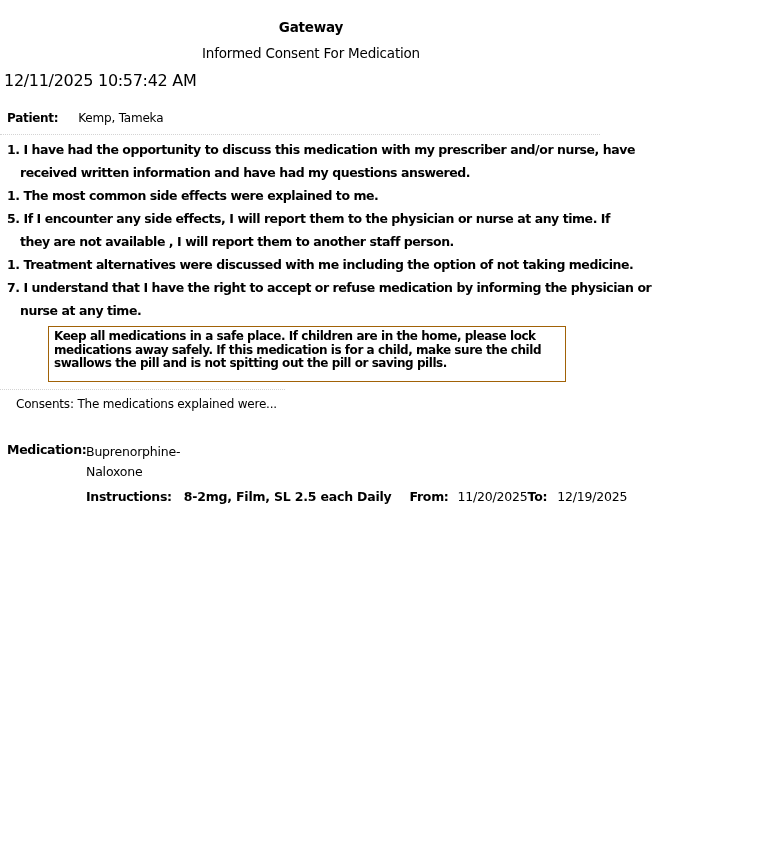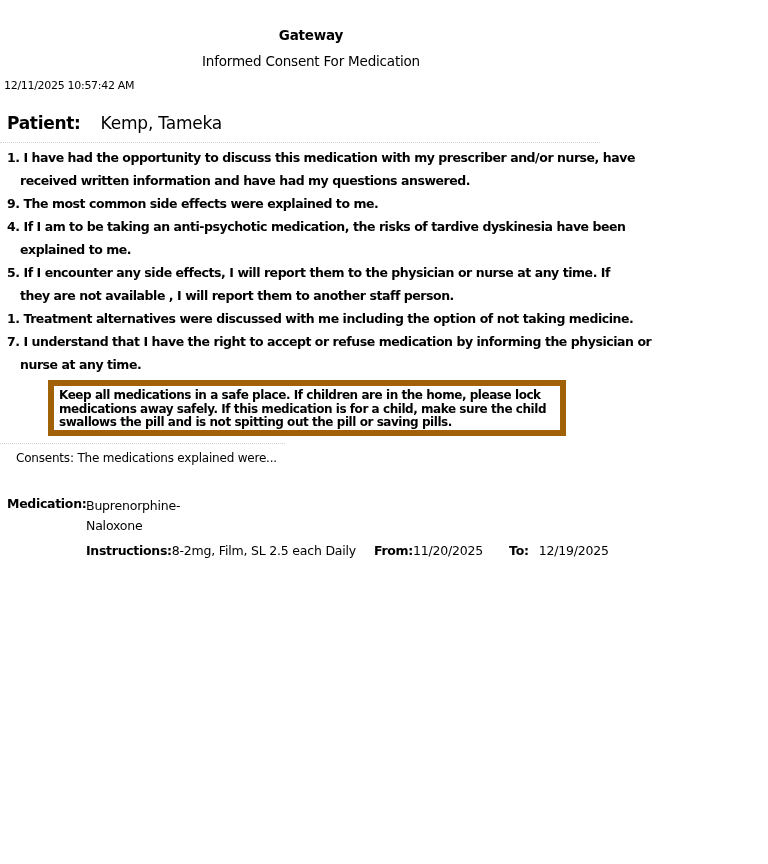--- a/index.html
+++ b/index.html
@@ -11,7 +11,7 @@
     font-family: "DejaVu Sans", "Liberation Sans", sans-serif;
     overflow: hidden;
   }
-  .page { padding-top: 27px; width: 720px; }
+  .page { padding-top: 19px; width: 720px; }
 
   .center-wrap { width: 622px; text-align: center; }
   .title {

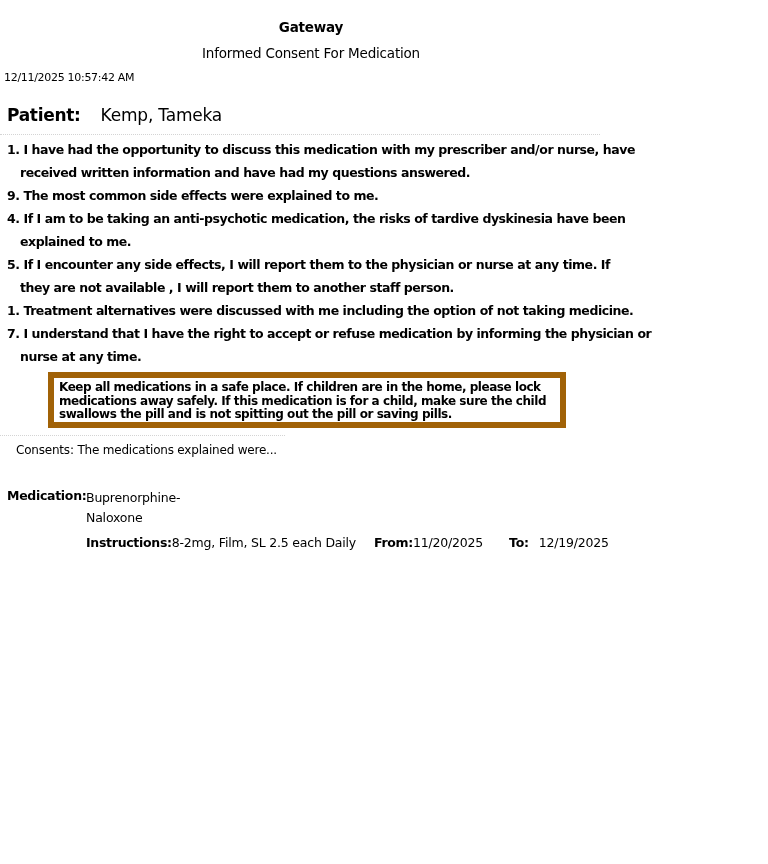--- a/index.html
+++ b/index.html
@@ -27,7 +27,7 @@
   }
   .timestamp {
     margin: 10px 0 4px 4px;
-    font-size: 11px;
+    font-size: 16px;
     letter-spacing: -0.3px;
   }
 

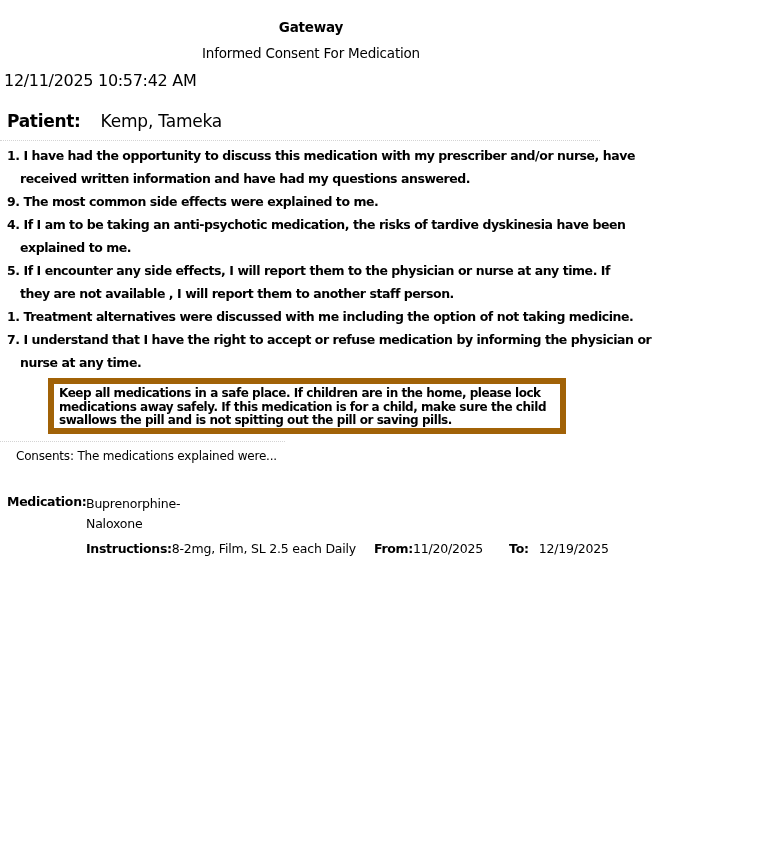--- a/index.html
+++ b/index.html
@@ -31,7 +31,7 @@
     letter-spacing: -0.3px;
   }
 
-  .patient-row { margin: 21px 0 0 7px; font-size: 17px; }
+  .patient-row { margin: 21px 0 0 7px; font-size: 12px; }
   .lbl { font-weight: bold; letter-spacing: -0.3px; }
   .patient-row .lbl { margin-right: 20px; }
   .val { letter-spacing: -0.2px; }

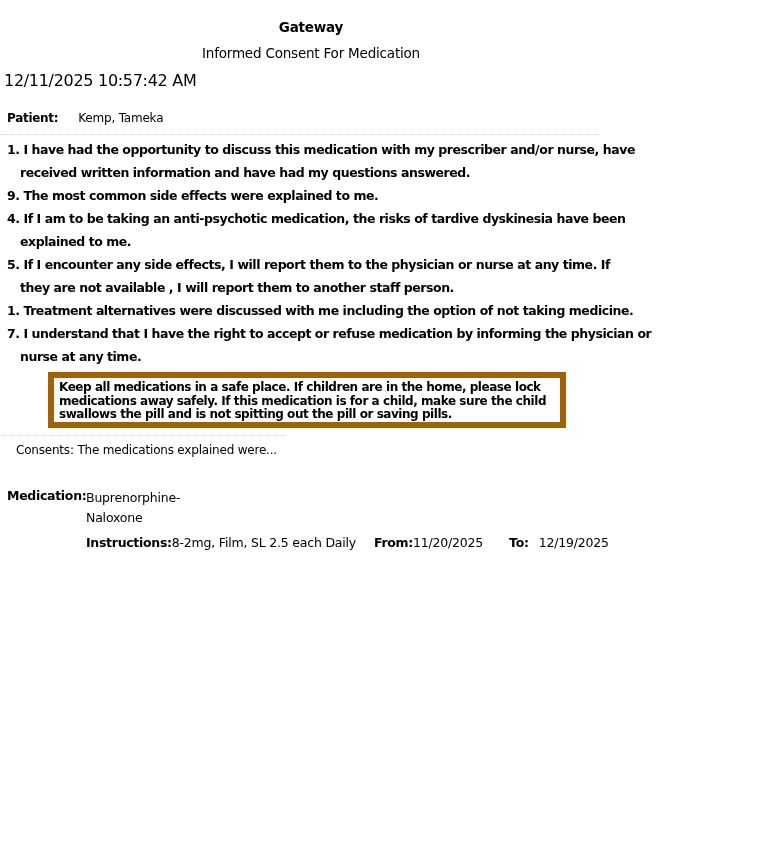--- a/index.html
+++ b/index.html
@@ -110,7 +110,7 @@
   <div class="consent-list">
     <div class="item">1. I have had the opportunity to discuss this medication with my prescriber and/or nurse, have
 received written information and have had my questions answered.</div>
-    <div class="item">9. The most common side effects were explained to me.</div>
+    <div class="item">1. The most common side effects were explained to me.</div>
     <div class="item">4. If I am to be taking an anti-psychotic medication, the risks of tardive dyskinesia have been
 explained to me.</div>
     <div class="item">5. If I encounter any side effects, I will report them to the physician or nurse at any time. If

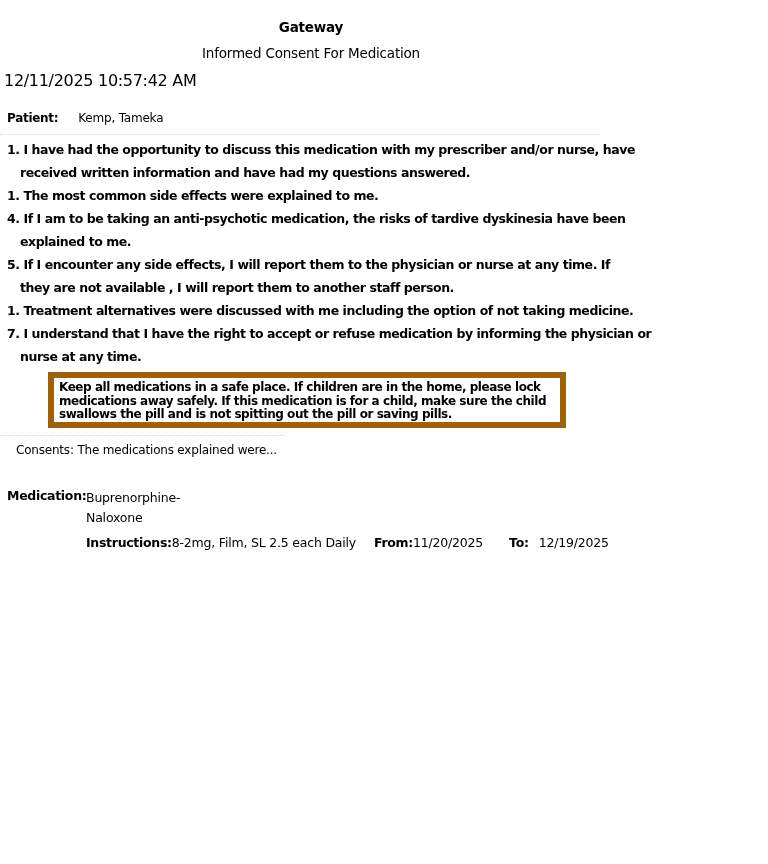--- a/index.html
+++ b/index.html
@@ -111,8 +111,6 @@
     <div class="item">1. I have had the opportunity to discuss this medication with my prescriber and/or nurse, have
 received written information and have had my questions answered.</div>
     <div class="item">1. The most common side effects were explained to me.</div>
-    <div class="item">4. If I am to be taking an anti-psychotic medication, the risks of tardive dyskinesia have been
-explained to me.</div>
     <div class="item">5. If I encounter any side effects, I will report them to the physician or nurse at any time. If
 they are not available , I will report them to another staff person.</div>
     <div class="item">1. Treatment alternatives were discussed with me including the option of not taking medicine.</div>

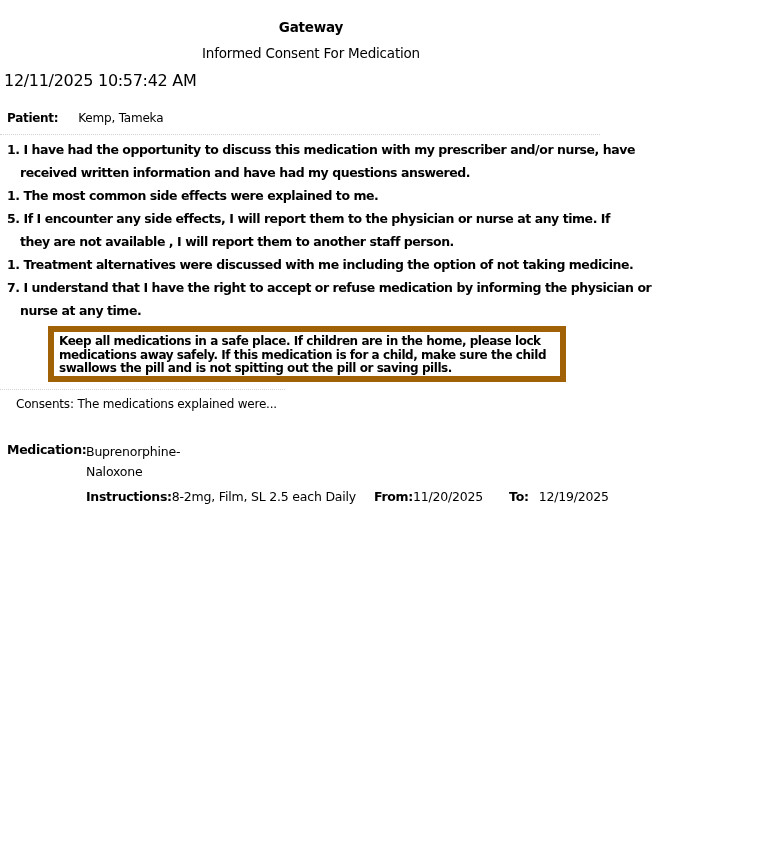--- a/index.html
+++ b/index.html
@@ -58,7 +58,7 @@
     margin: 4px 16px 0 48px;
     width: 518px;
     height: 56px;
-    border: 6px solid #a16207;
+    border: 1px solid #a16207;
     box-sizing: border-box;
     padding: 3px 5px;
   }

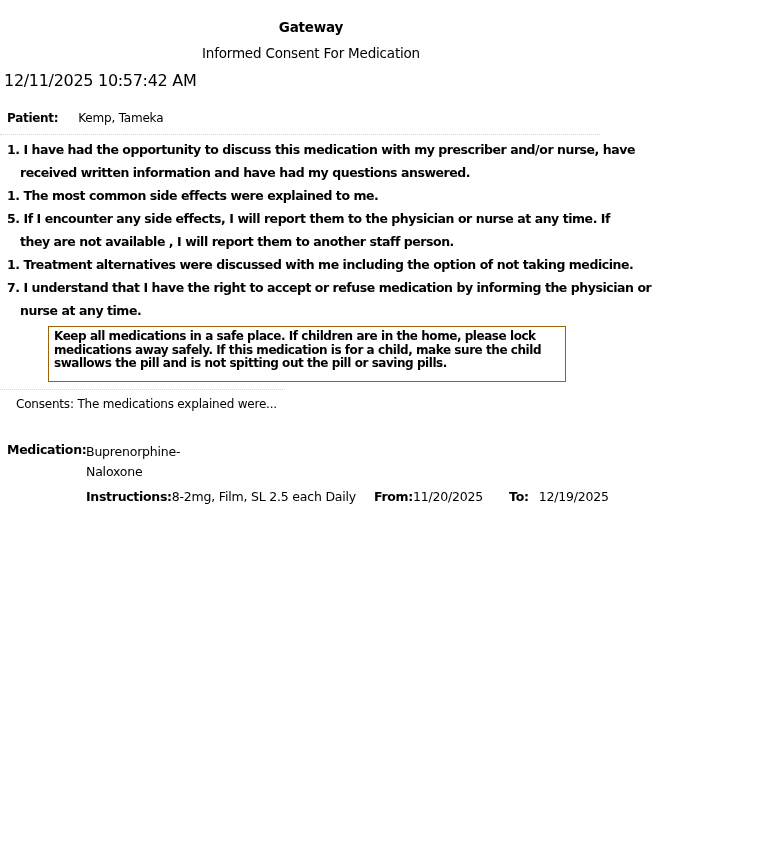--- a/index.html
+++ b/index.html
@@ -85,7 +85,7 @@
     letter-spacing: -0.2px;
   }
   .instr-row { margin: 7px 0 0 79px; white-space: nowrap; }
-  .instr-val { letter-spacing: -0.2px; }
+  .instr-val { margin-left: 12px; letter-spacing: -0.2px; font-weight: bold; }
   .from-lbl { margin-left: 18px; }
   .from-date { }
   .to-lbl { margin-left: 26px; }

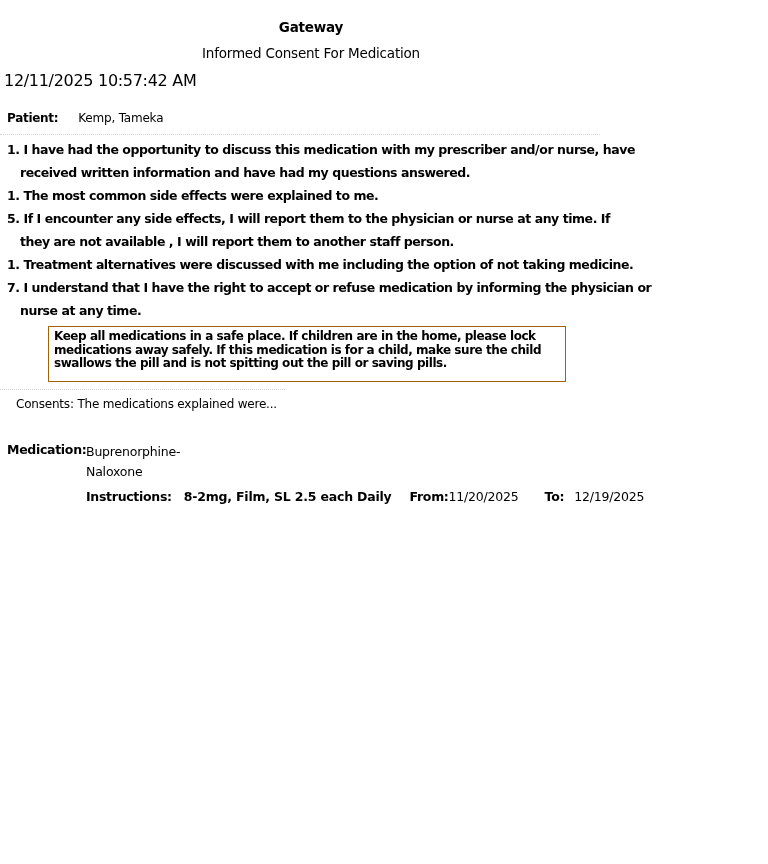--- a/index.html
+++ b/index.html
@@ -87,7 +87,7 @@
   .instr-row { margin: 7px 0 0 79px; white-space: nowrap; }
   .instr-val { margin-left: 12px; letter-spacing: -0.2px; font-weight: bold; }
   .from-lbl { margin-left: 18px; }
-  .from-date { }
+  .from-date { margin-left: 9px; }
   .to-lbl { margin-left: 26px; }
   .to-date { margin-left: 10px; }
 </style>

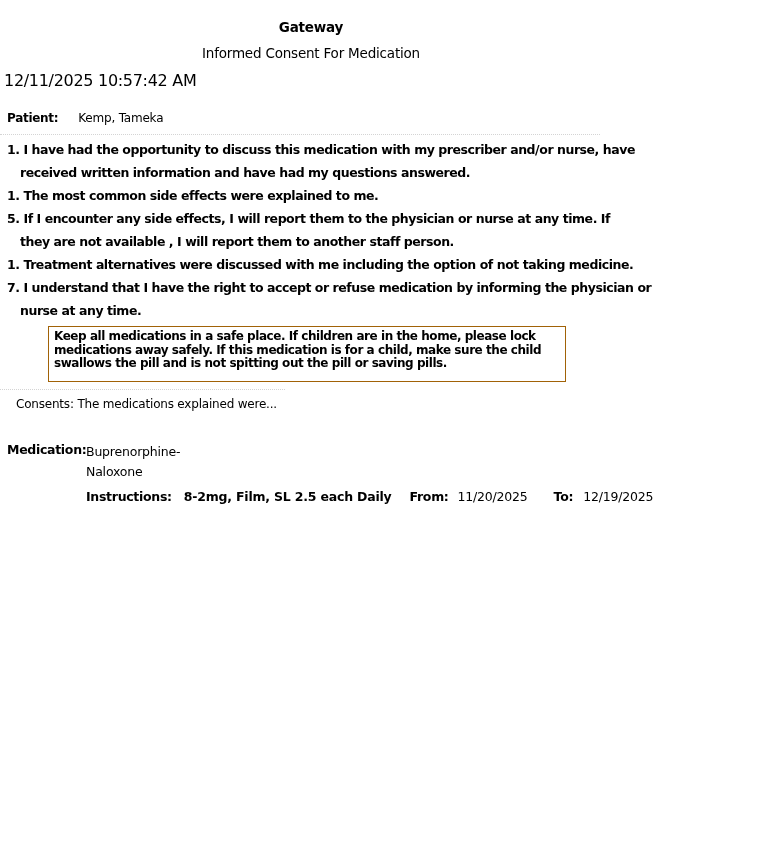--- a/index.html
+++ b/index.html
@@ -88,7 +88,7 @@
   .instr-val { margin-left: 12px; letter-spacing: -0.2px; font-weight: bold; }
   .from-lbl { margin-left: 18px; }
   .from-date { margin-left: 9px; }
-  .to-lbl { margin-left: 26px; }
+  .to-lbl { }
   .to-date { margin-left: 10px; }
 </style>
 </head>

